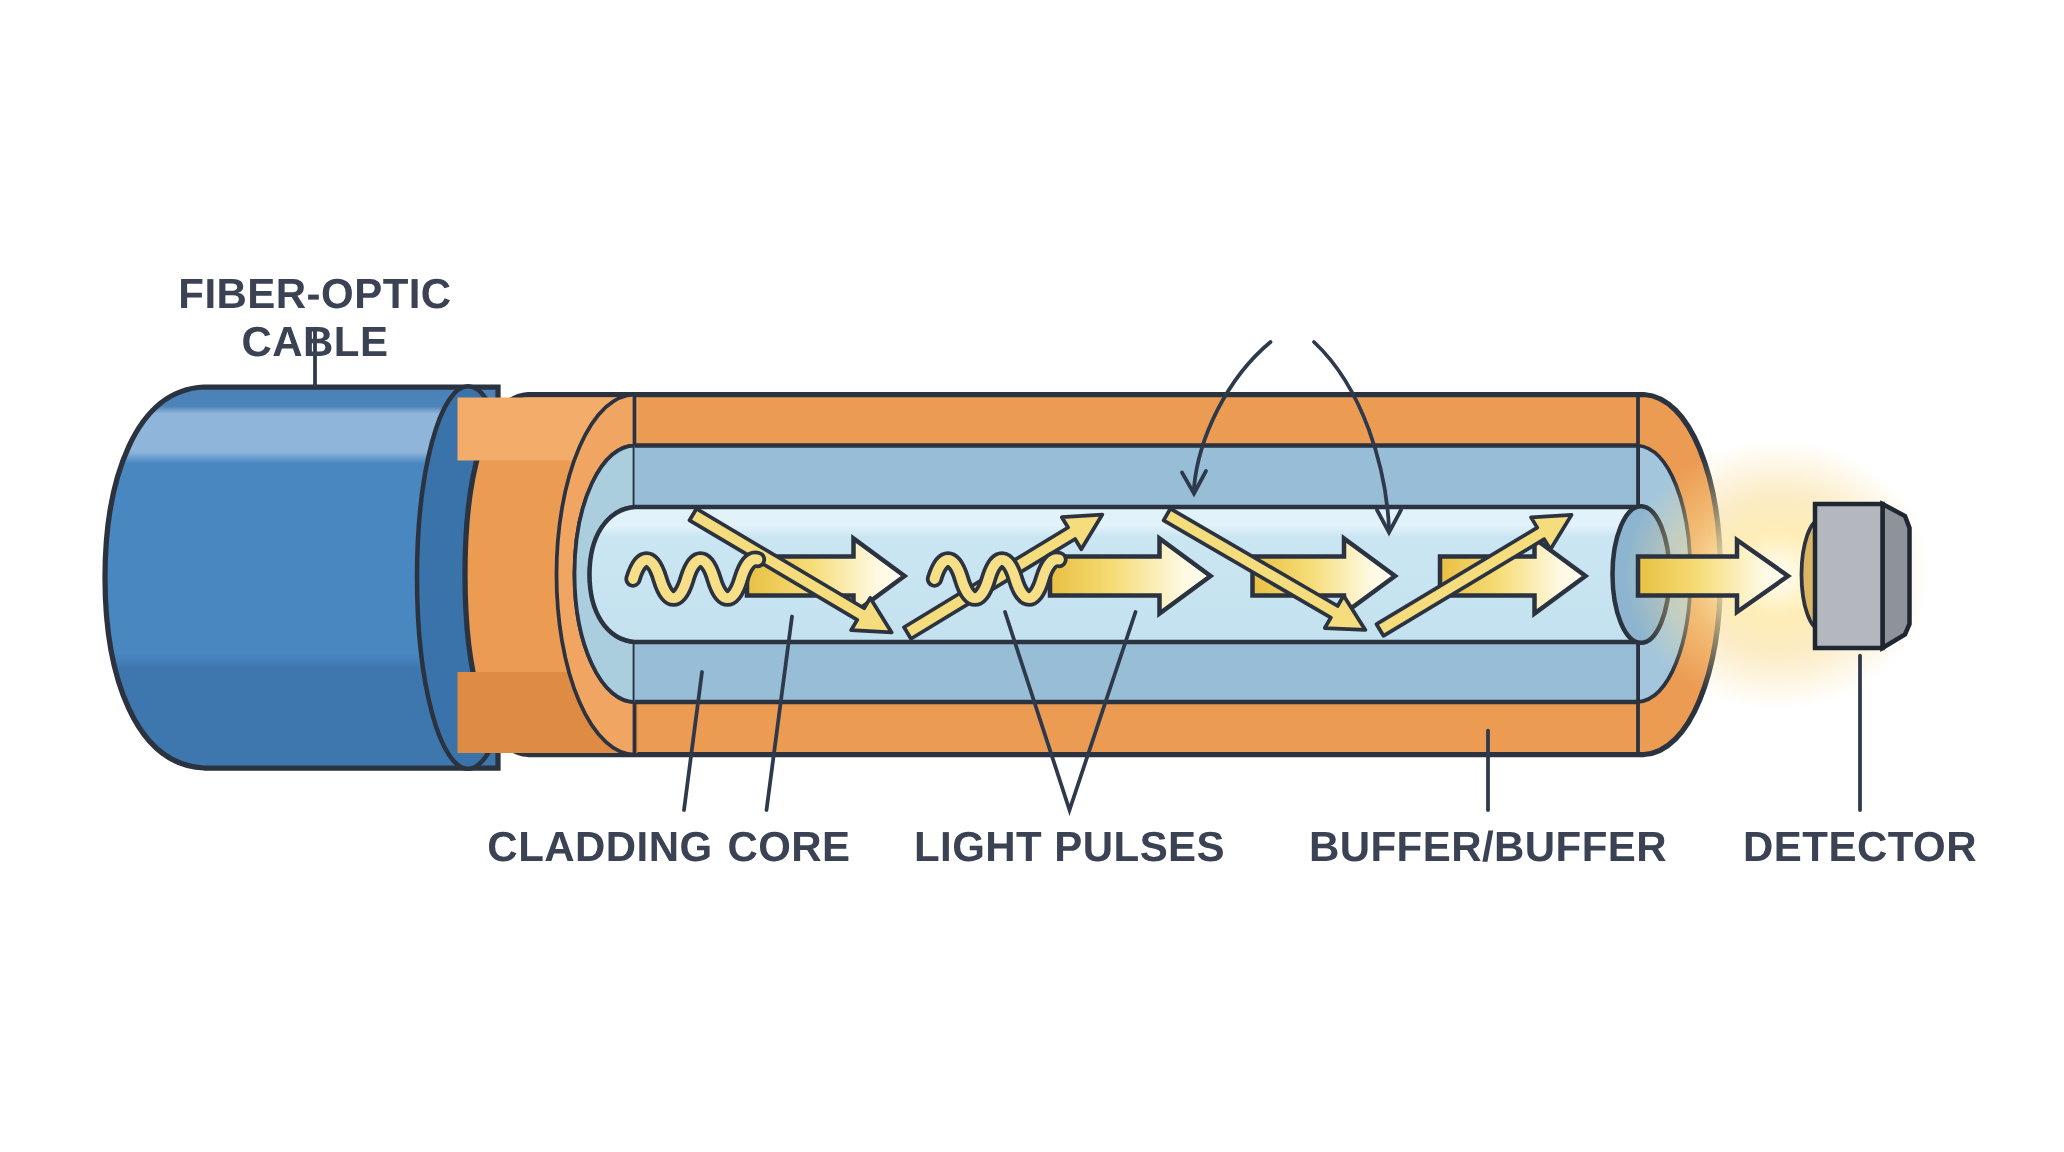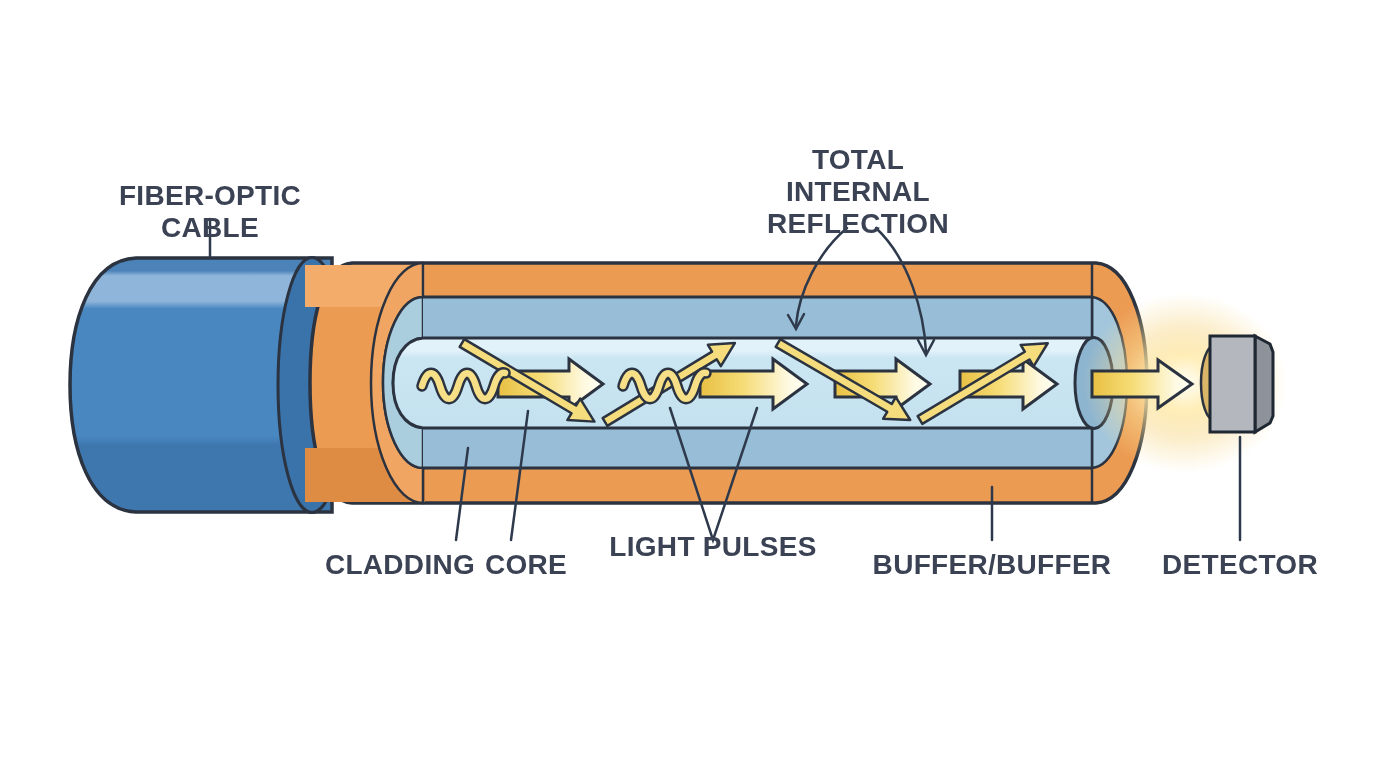--- a/index.html
+++ b/index.html
@@ -127,8 +127,6 @@
 
   <div class="lbl lbl-fiber">FIBER-OPTIC
 CABLE</div>
-  <div class="lbl lbl-tir">TOTAL INTERNAL
-REFLECTION</div>
   <div class="lbl lbl-cladding">CLADDING</div>
   <div class="lbl lbl-core">CORE</div>
   <div class="lbl lbl-pulses">LIGHT PULSES</div>

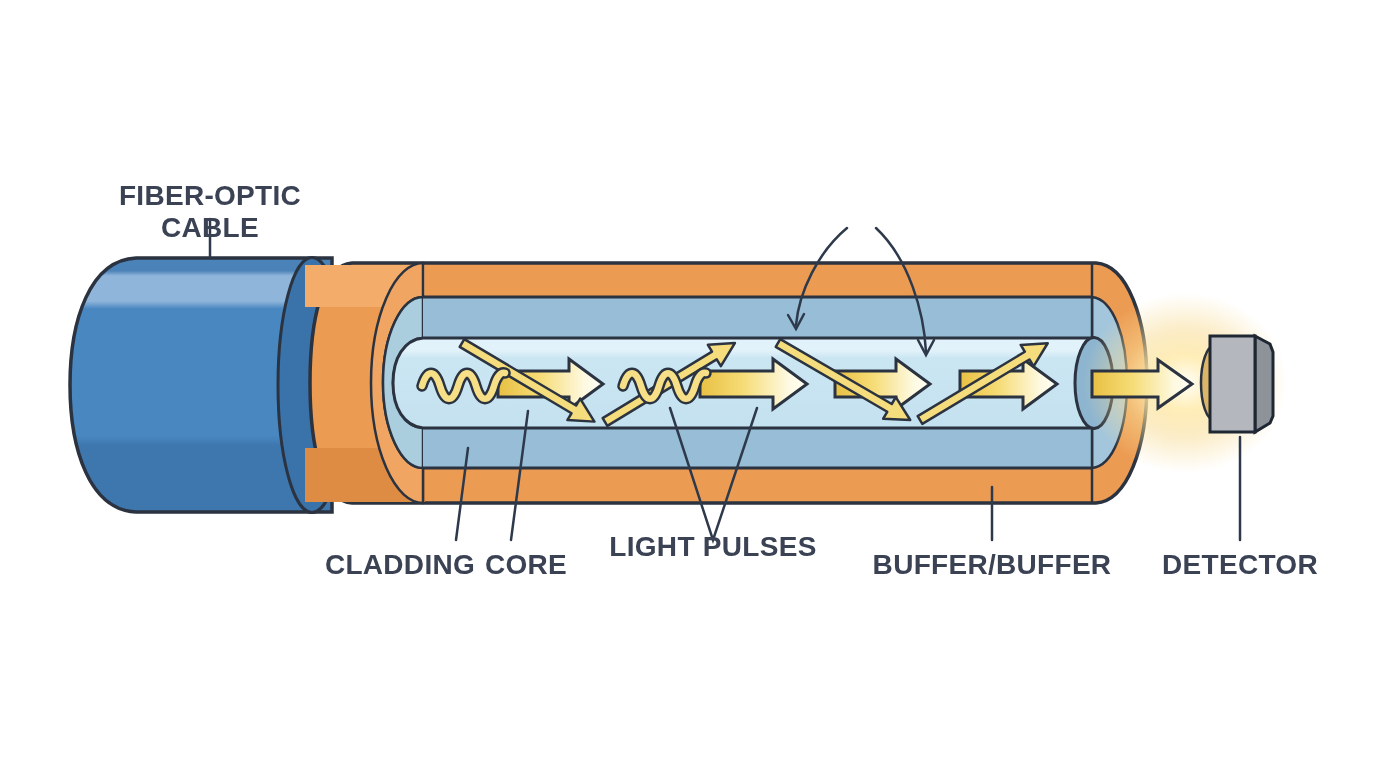--- a/index.html
+++ b/index.html
@@ -16,7 +16,7 @@
   .lbl-tir      { left:738px;  top:144px; width:240px; }
   .lbl-cladding { left:310px;  top:549px; width:180px; }
   .lbl-core     { left:446px;  top:549px; width:160px; }
-  .lbl-pulses   { left:593px;  top:531px; width:240px; }
+  .lbl-pulses   { left:593px;  top:549px; width:240px; }
   .lbl-buffer   { left:862px;  top:549px; width:260px; }
   .lbl-detector { left:1120px; top:549px; width:240px; }
 </style>

